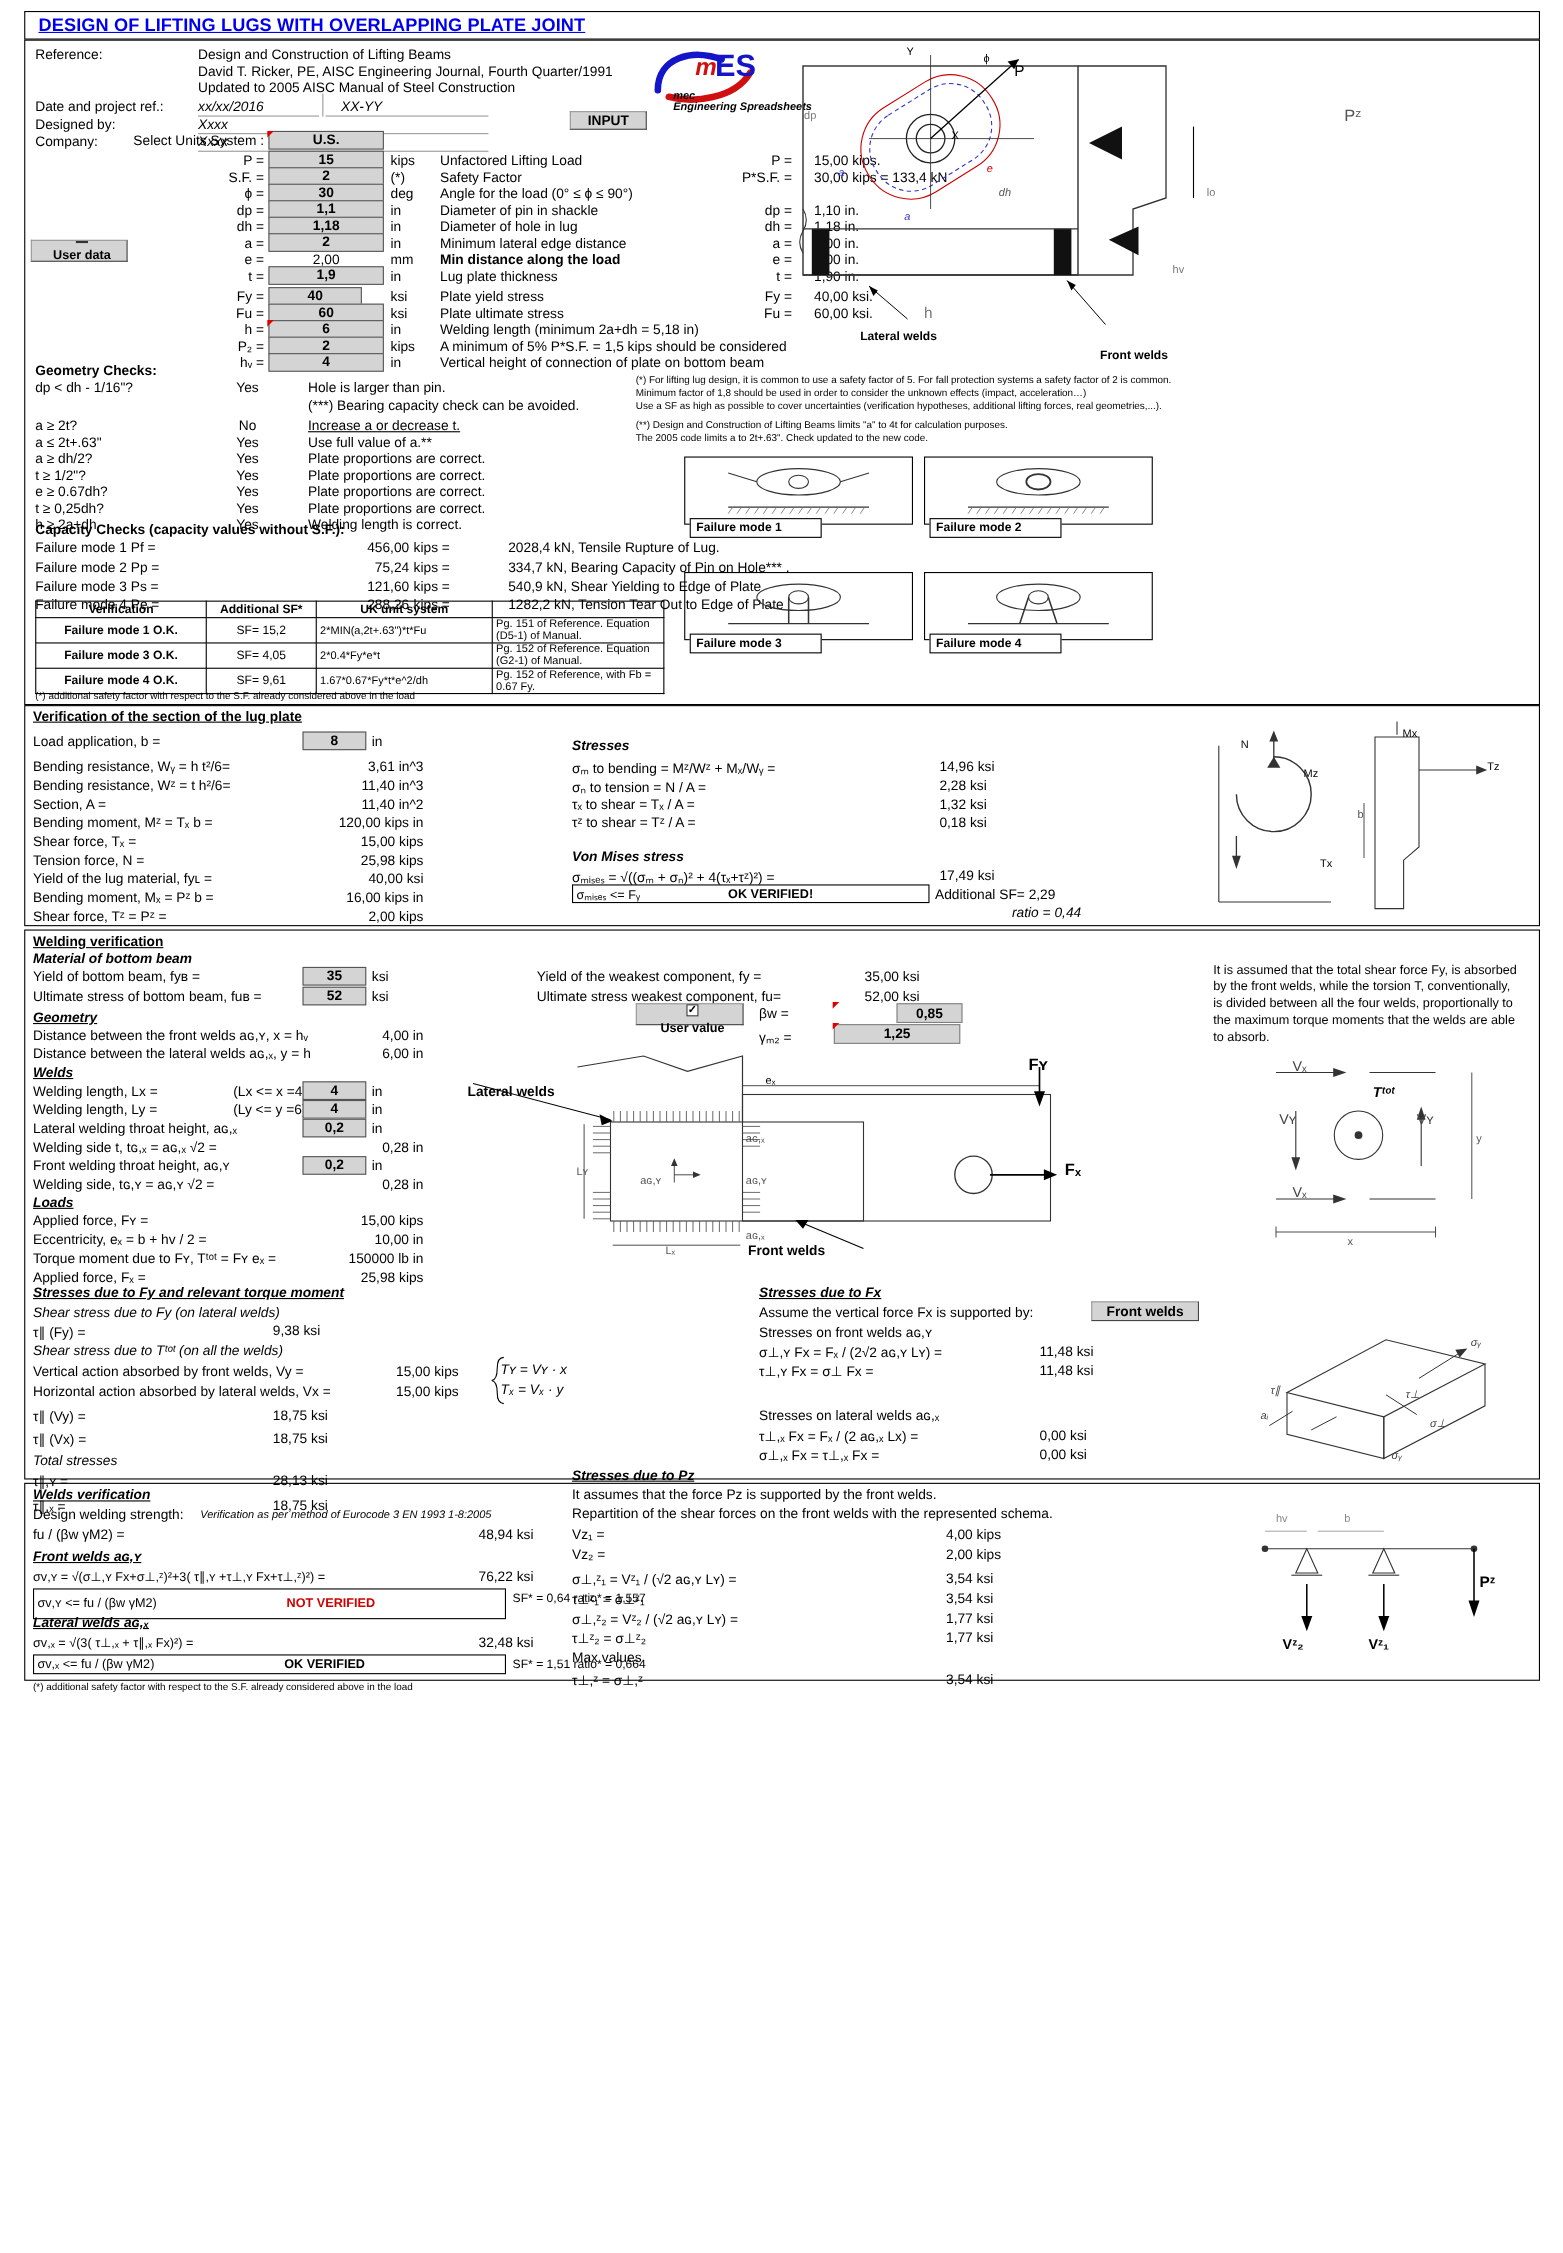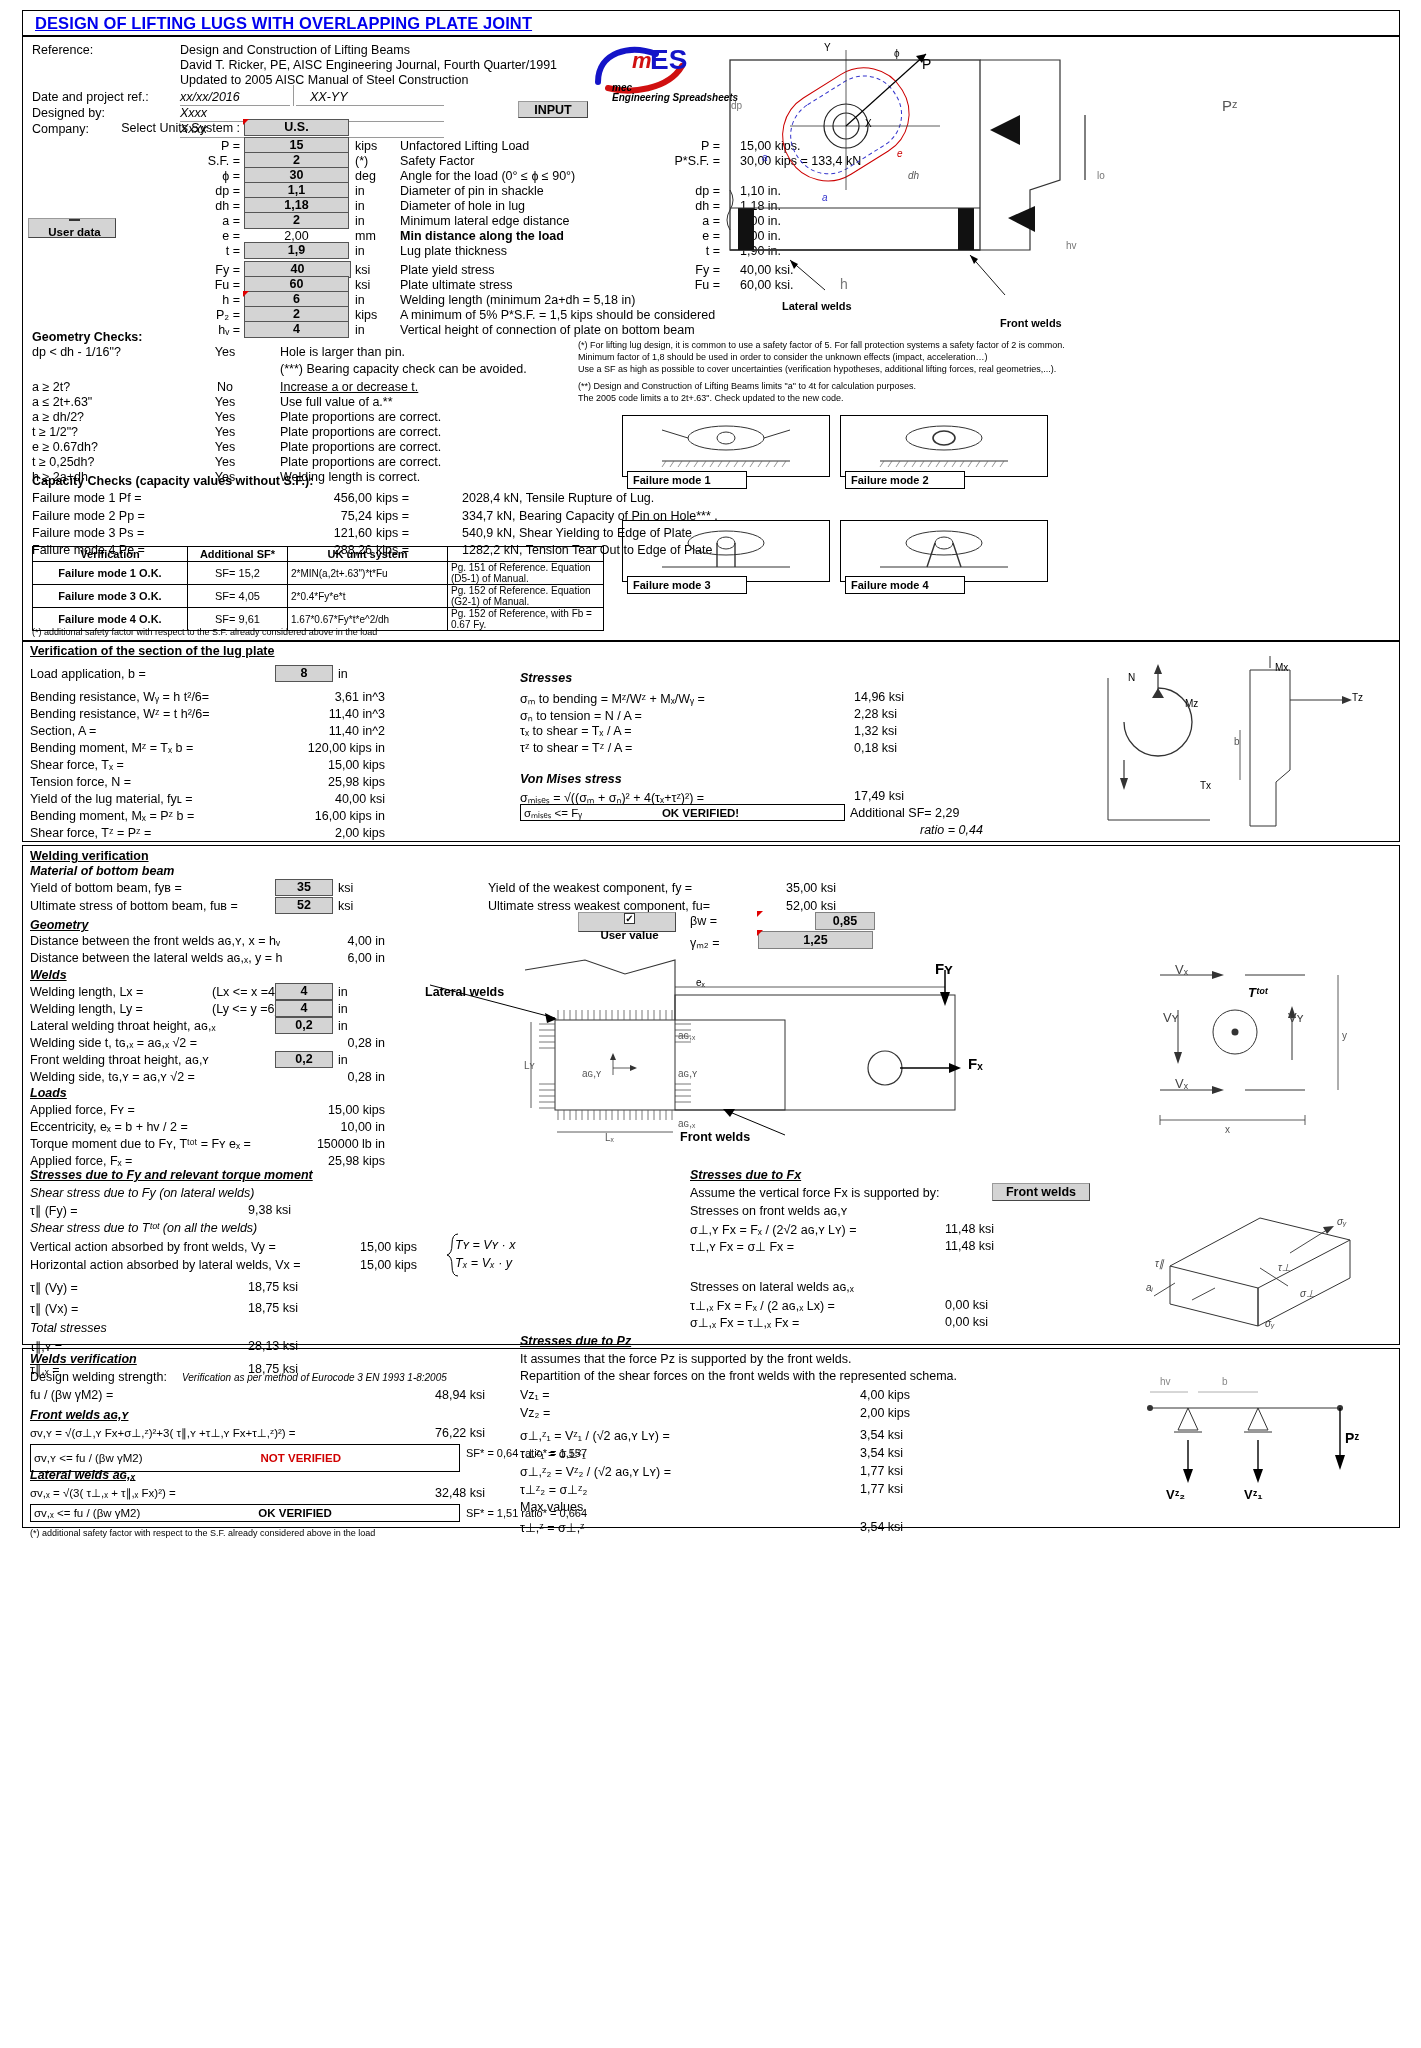--- a/index.html
+++ b/index.html
@@ -183,7 +183,7 @@
       <div class="lbl r" style="left:540px; top:244px; width:180px;">t =</div>
       <div class="lbl" style="left:740px; top:244px;">1,90 in.</div>
       <div class="lbl r" style="left:100px; top:263px; width:140px;">Fy =</div>
-      <div class="cell" style="left:244px; top:261px; width:107px; height:17px;">40</div>
+      <div class="cell" style="left:244px; top:261px; width:85px; height:17px;">40</div>
       <div class="lbl" style="left:355px; top:263px;">ksi</div>
       <div class="lbl" style="left:400px; top:263px;">Plate yield stress</div>
       <div class="lbl r" style="left:540px; top:263px; width:180px;">Fy =</div>

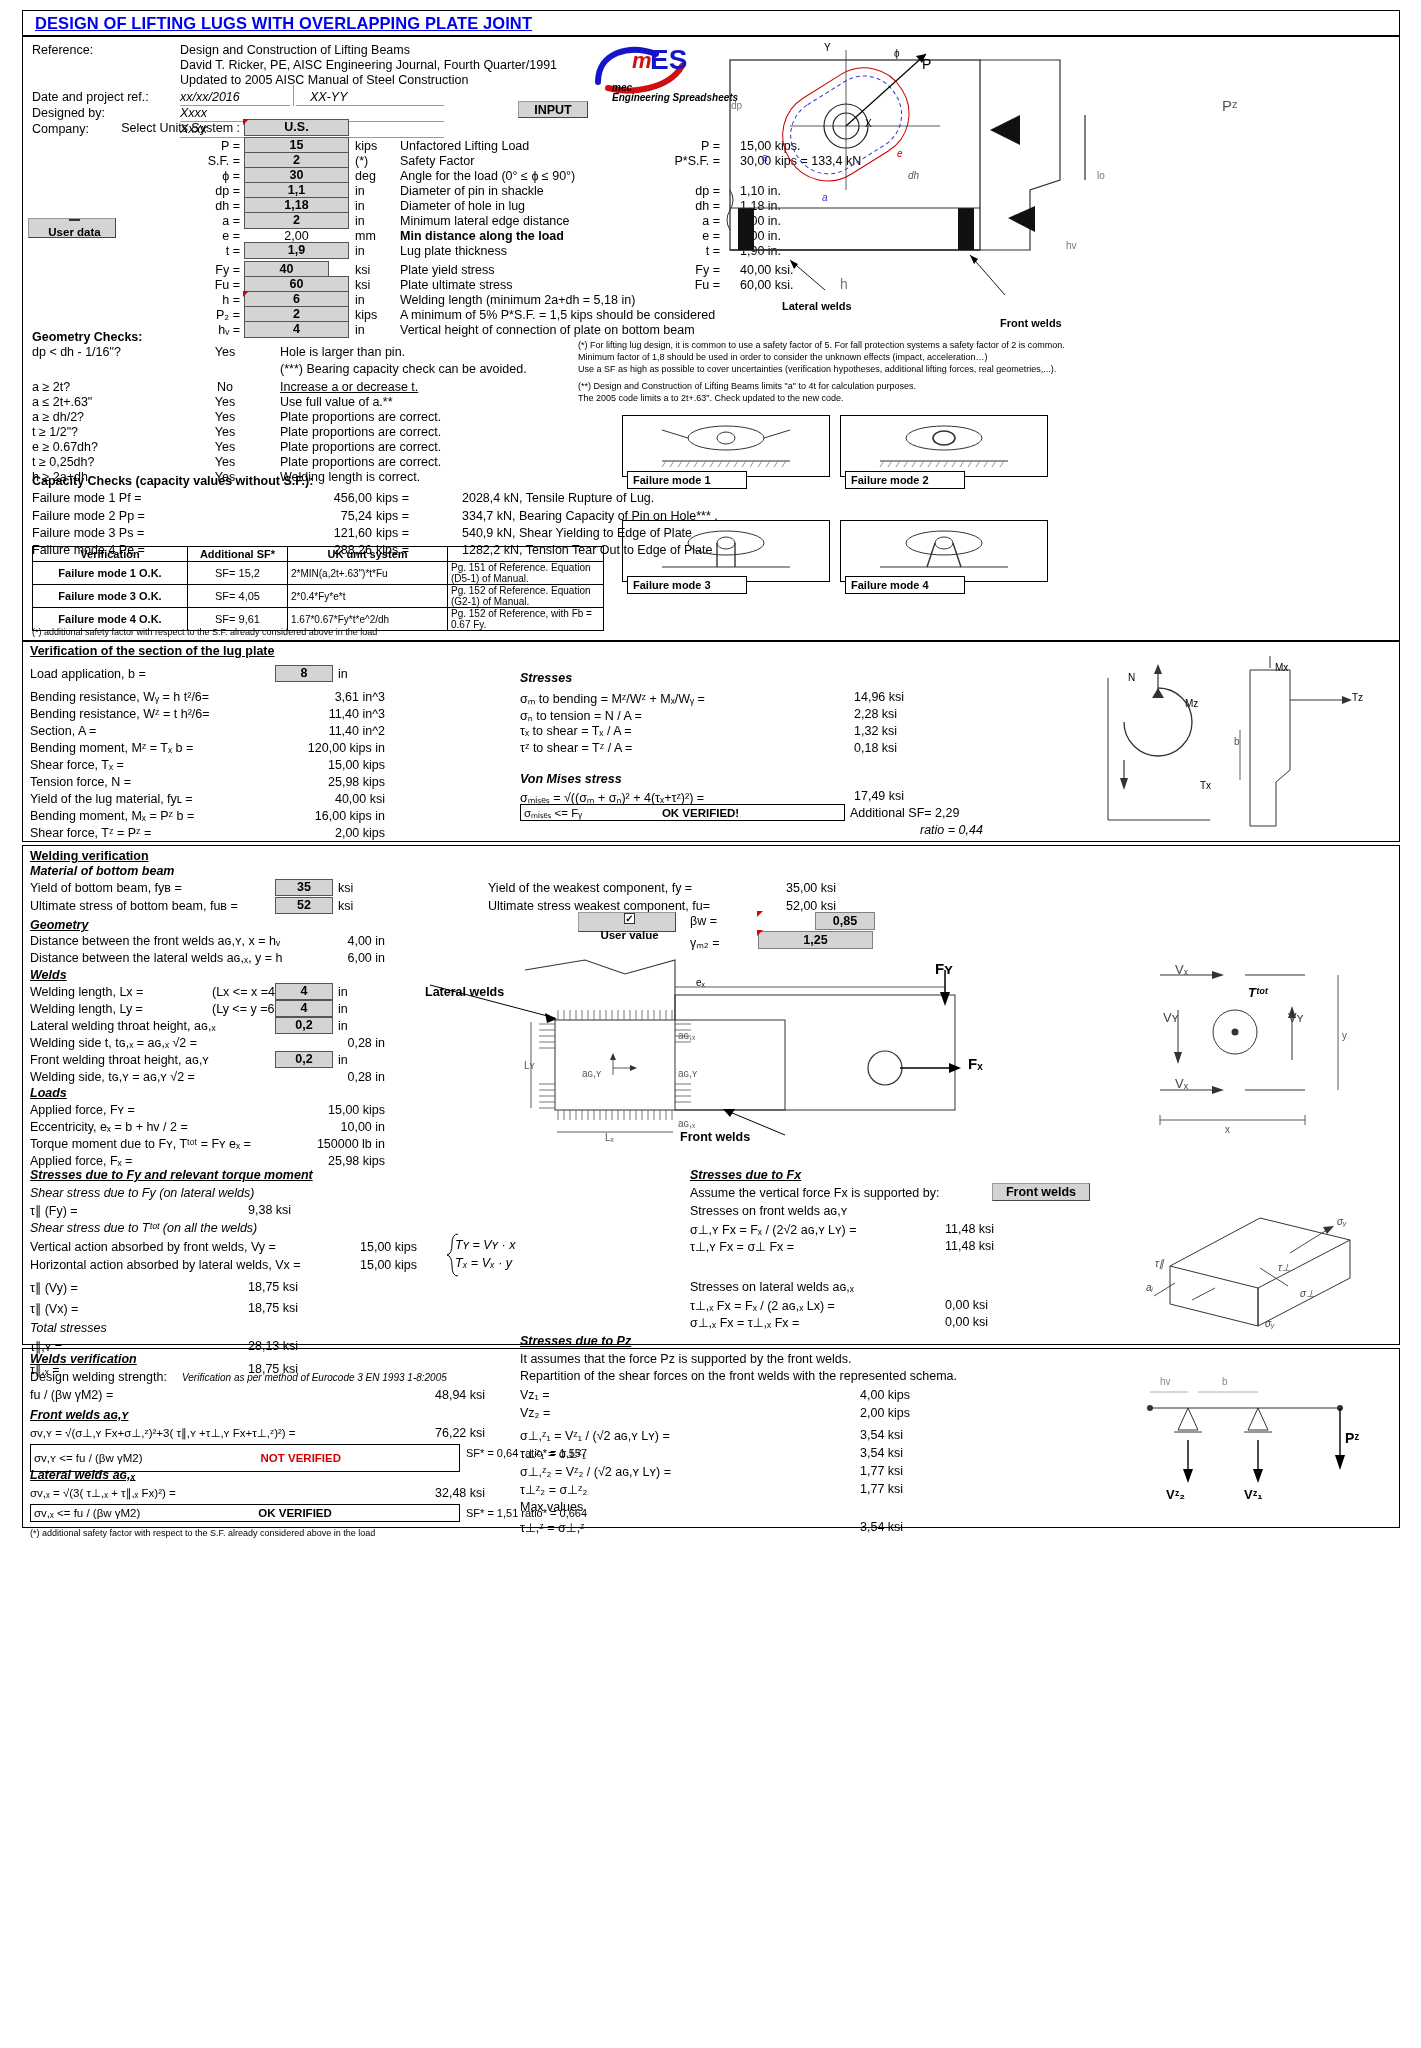--- a/index.html
+++ b/index.html
@@ -519,6 +519,7 @@
   <div class="cellflat" style="left:758px; top:931px; width:115px; height:18px;">1,25</div>
   <div class="redmark" style="left:757px; top:930px;"></div>
 
+  <div class="lbl" style="left:1103px; top:875px; width:280px; white-space:normal; line-height:1.32; font-size:11.5px;">It is assumed that the total shear force Fy, is absorbed by the front welds, while the torsion T, conventionally, is divided between  all the four welds, proportionally to the maximum torque moments  that the welds are able to absorb.</div>
 
   <div class="lbl b i u" style="left:30px; top:918px;">Geometry</div>
   <div id="geomRowsW">

